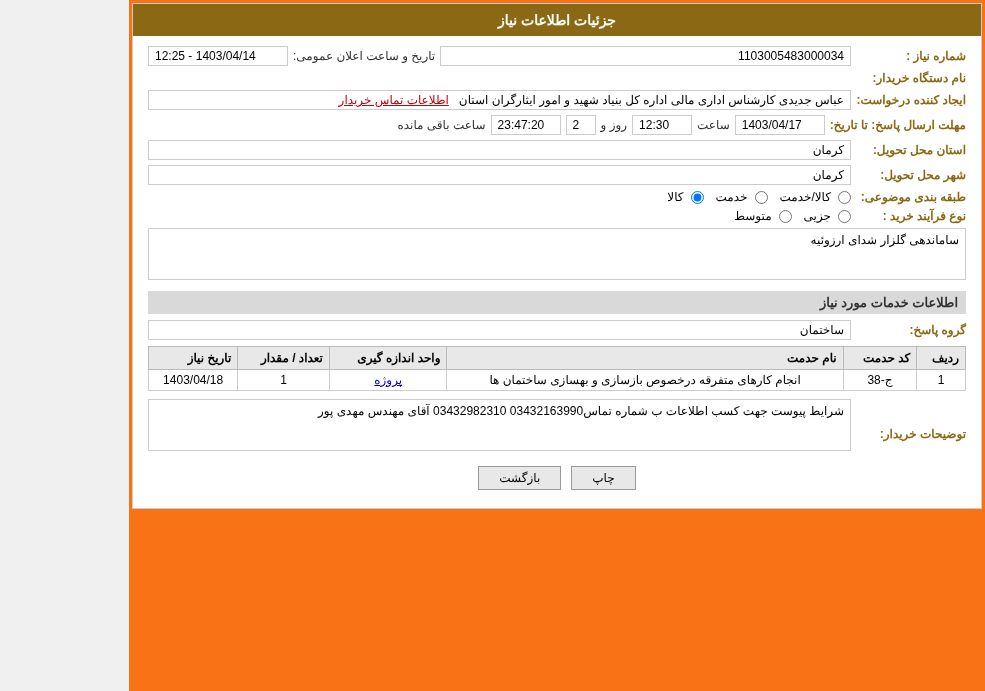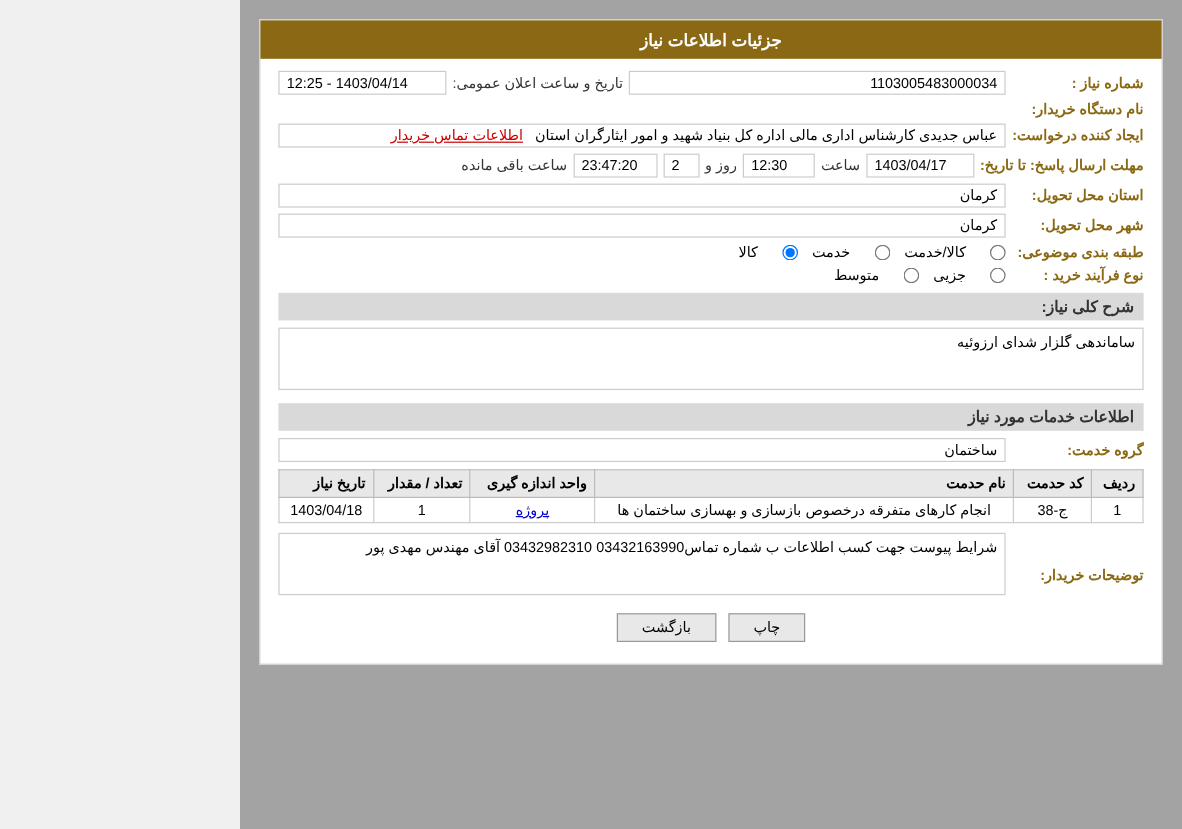--- a/index.html
+++ b/index.html
@@ -10,10 +10,10 @@
       direction: rtl;
     }
     .page-wrapper {
-      width: 785px;
+      width: 856px;
       min-height: 691px;
-      background: #a3a3a3;
-      padding: 16px;
+      background: #f97316;
+      padding: 3px;
     }
     .main-card {
       background: #fff;

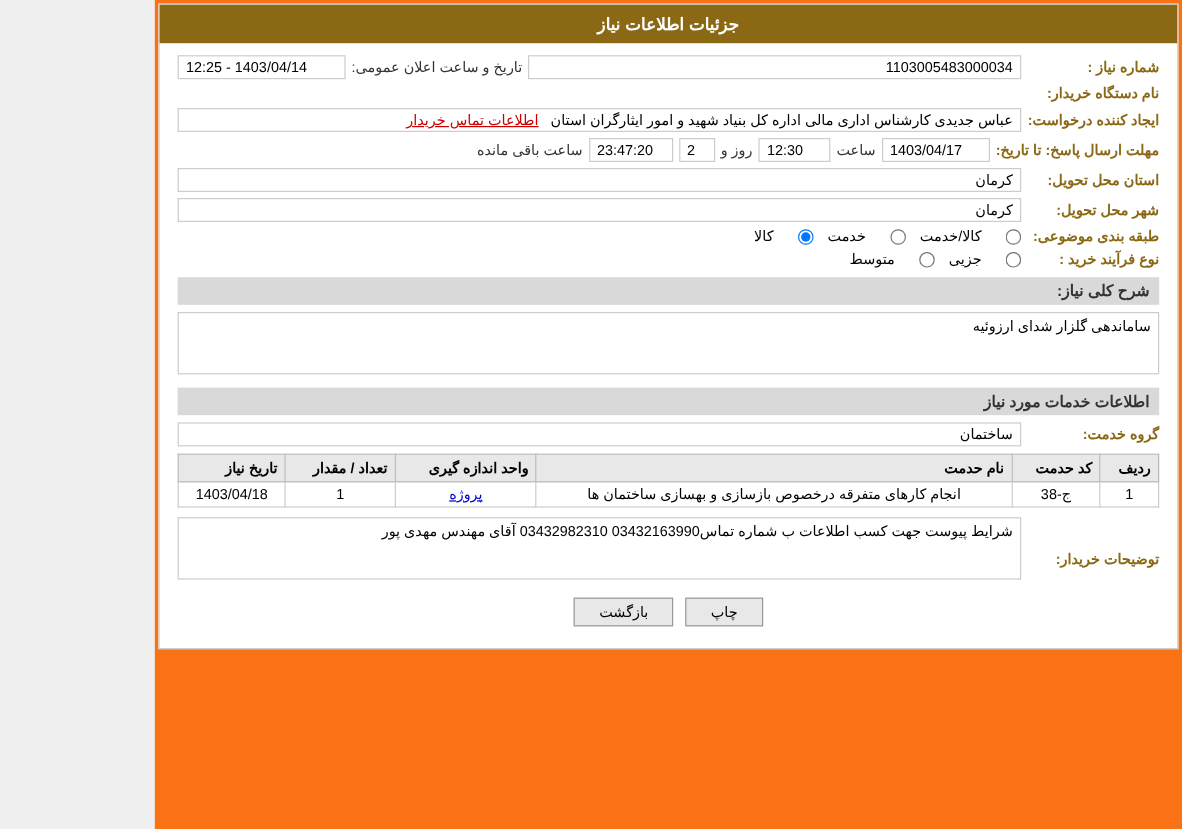--- a/index.html
+++ b/index.html
@@ -88,7 +88,7 @@
     .radio-item {
       display: flex;
       align-items: center;
-      gap: 20px;
+      gap: 7px;
     }
     .service-table {
       width: 100%;

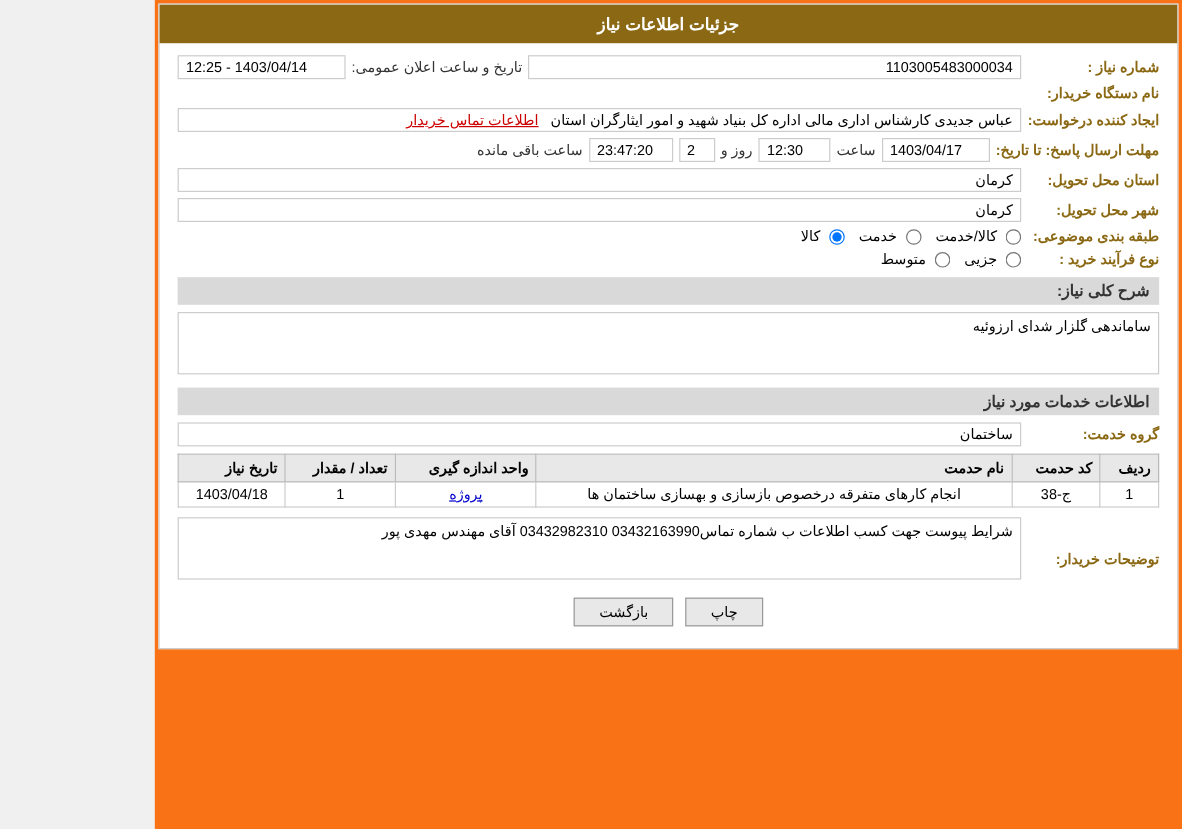--- a/index.html
+++ b/index.html
@@ -242,9 +242,6 @@
         </div>
       </div>
 
-      <div class="section-title">
-        <span>شرح کلی نیاز:</span>
-      </div>
       <div class="desc-row">
         <div style="flex:1;">
           <textarea class="textarea-box" rows="3" readonly="" style="font-family: Tahoma, Arial, sans-serif; font-size: 12px; direction: rtl;">ساماندهی گلزار شدای ارزوئیه</textarea>

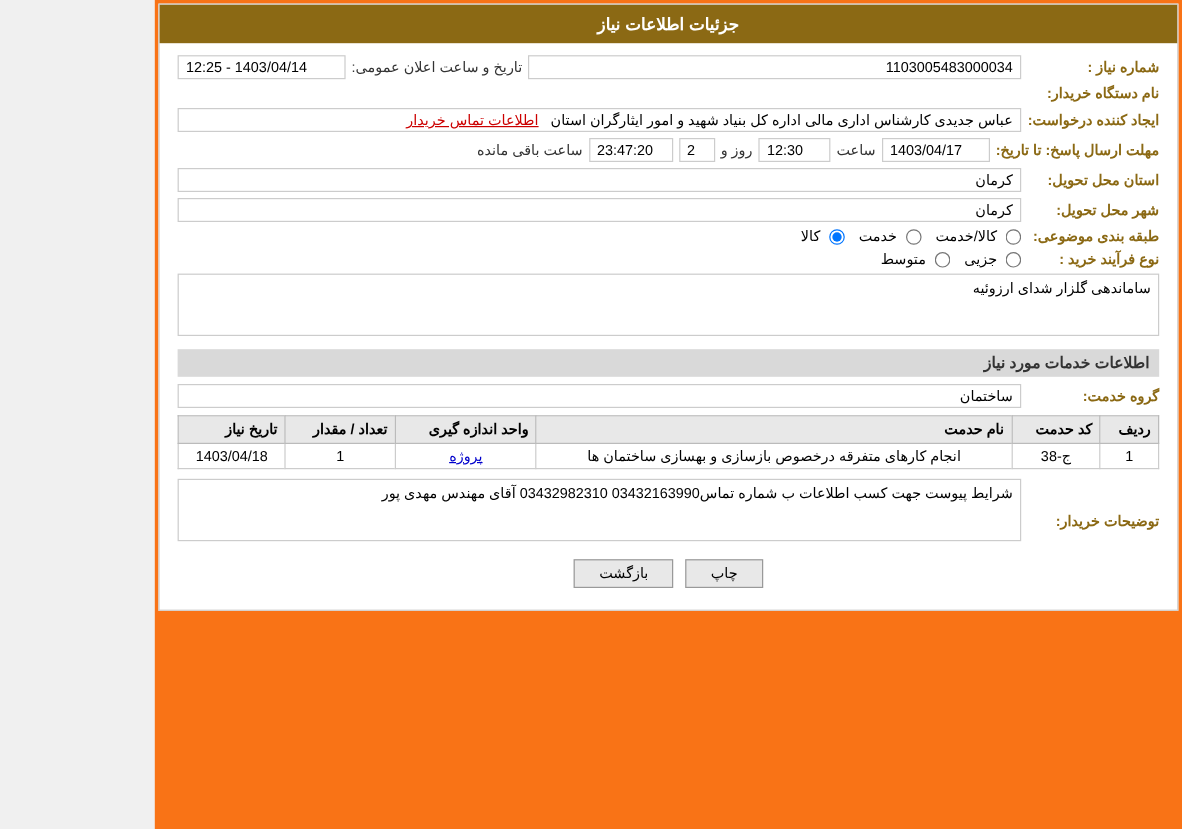--- a/index.html
+++ b/index.html
@@ -253,7 +253,7 @@
       </div>
 
       <div class="info-row">
-        <span class="label">گروه خدمت:</span>
+        <span class="label">گروه پاسخ:</span>
         <div class="value-box">ساختمان</div>
       </div>
 

